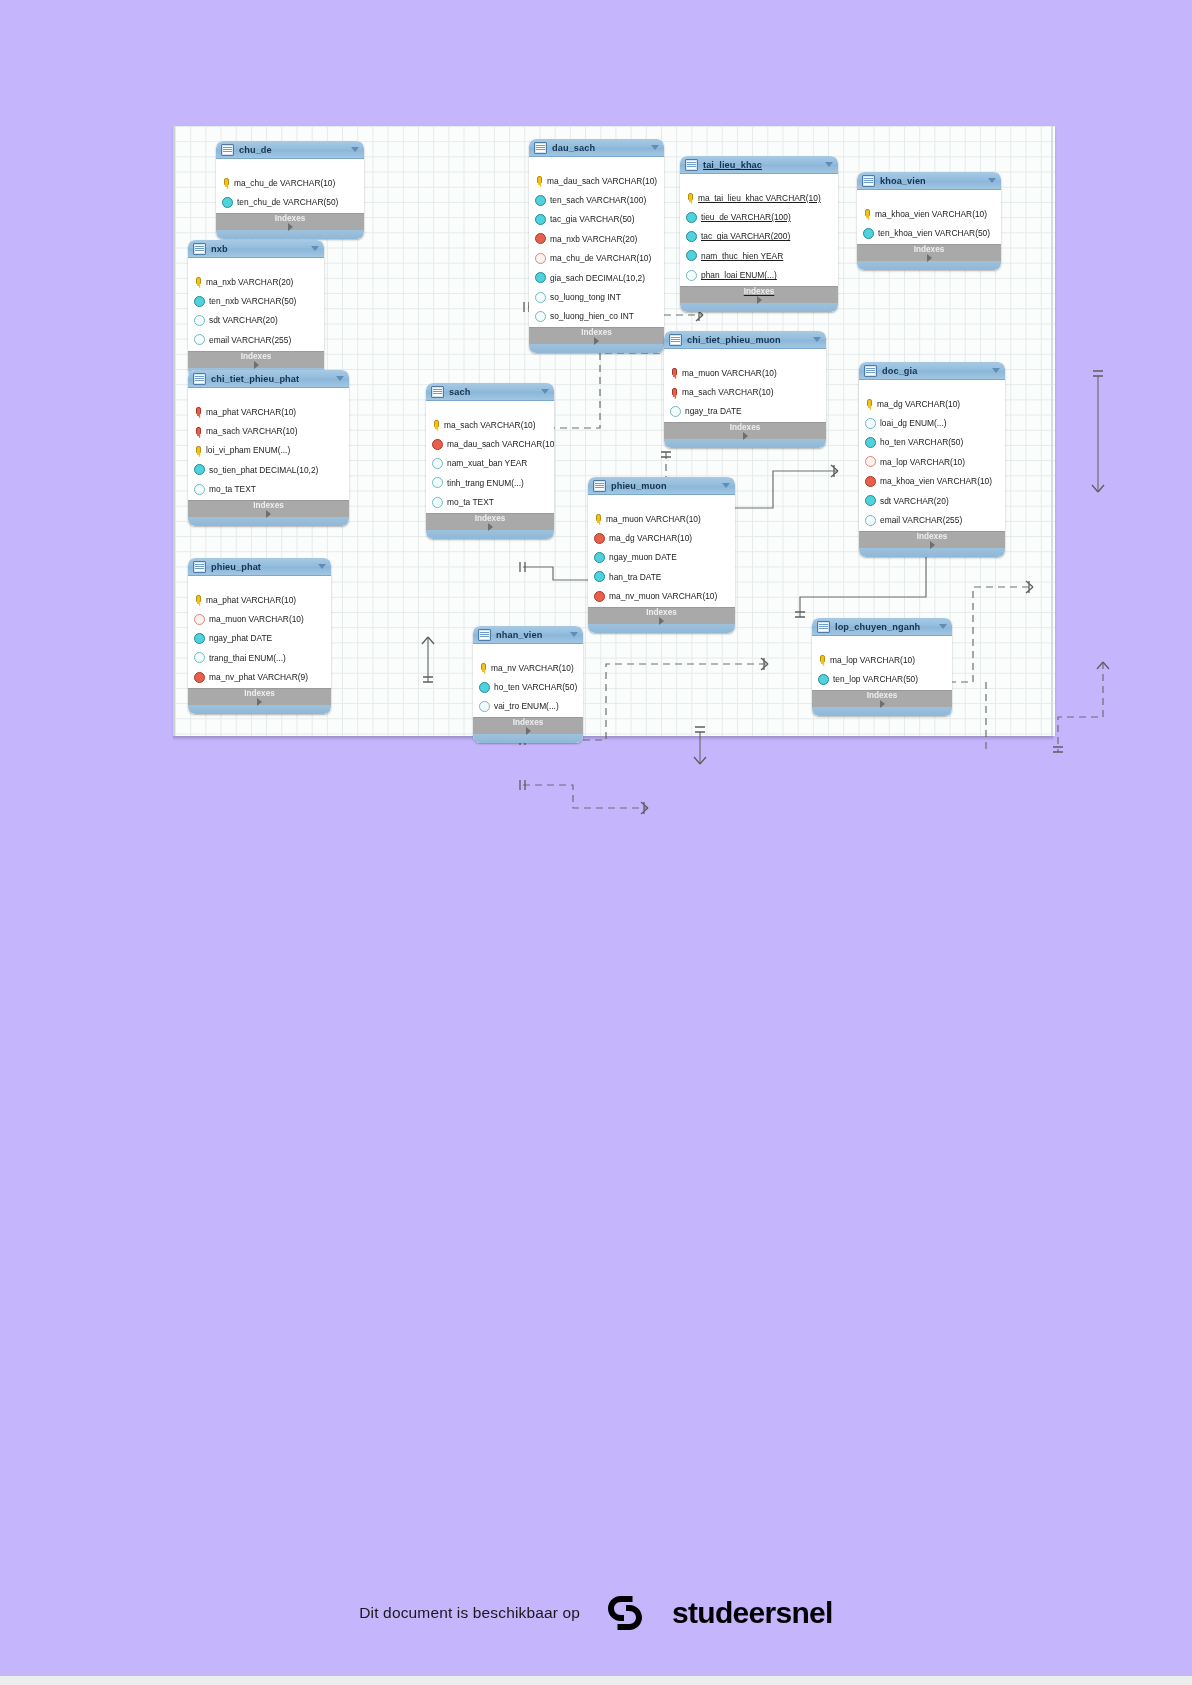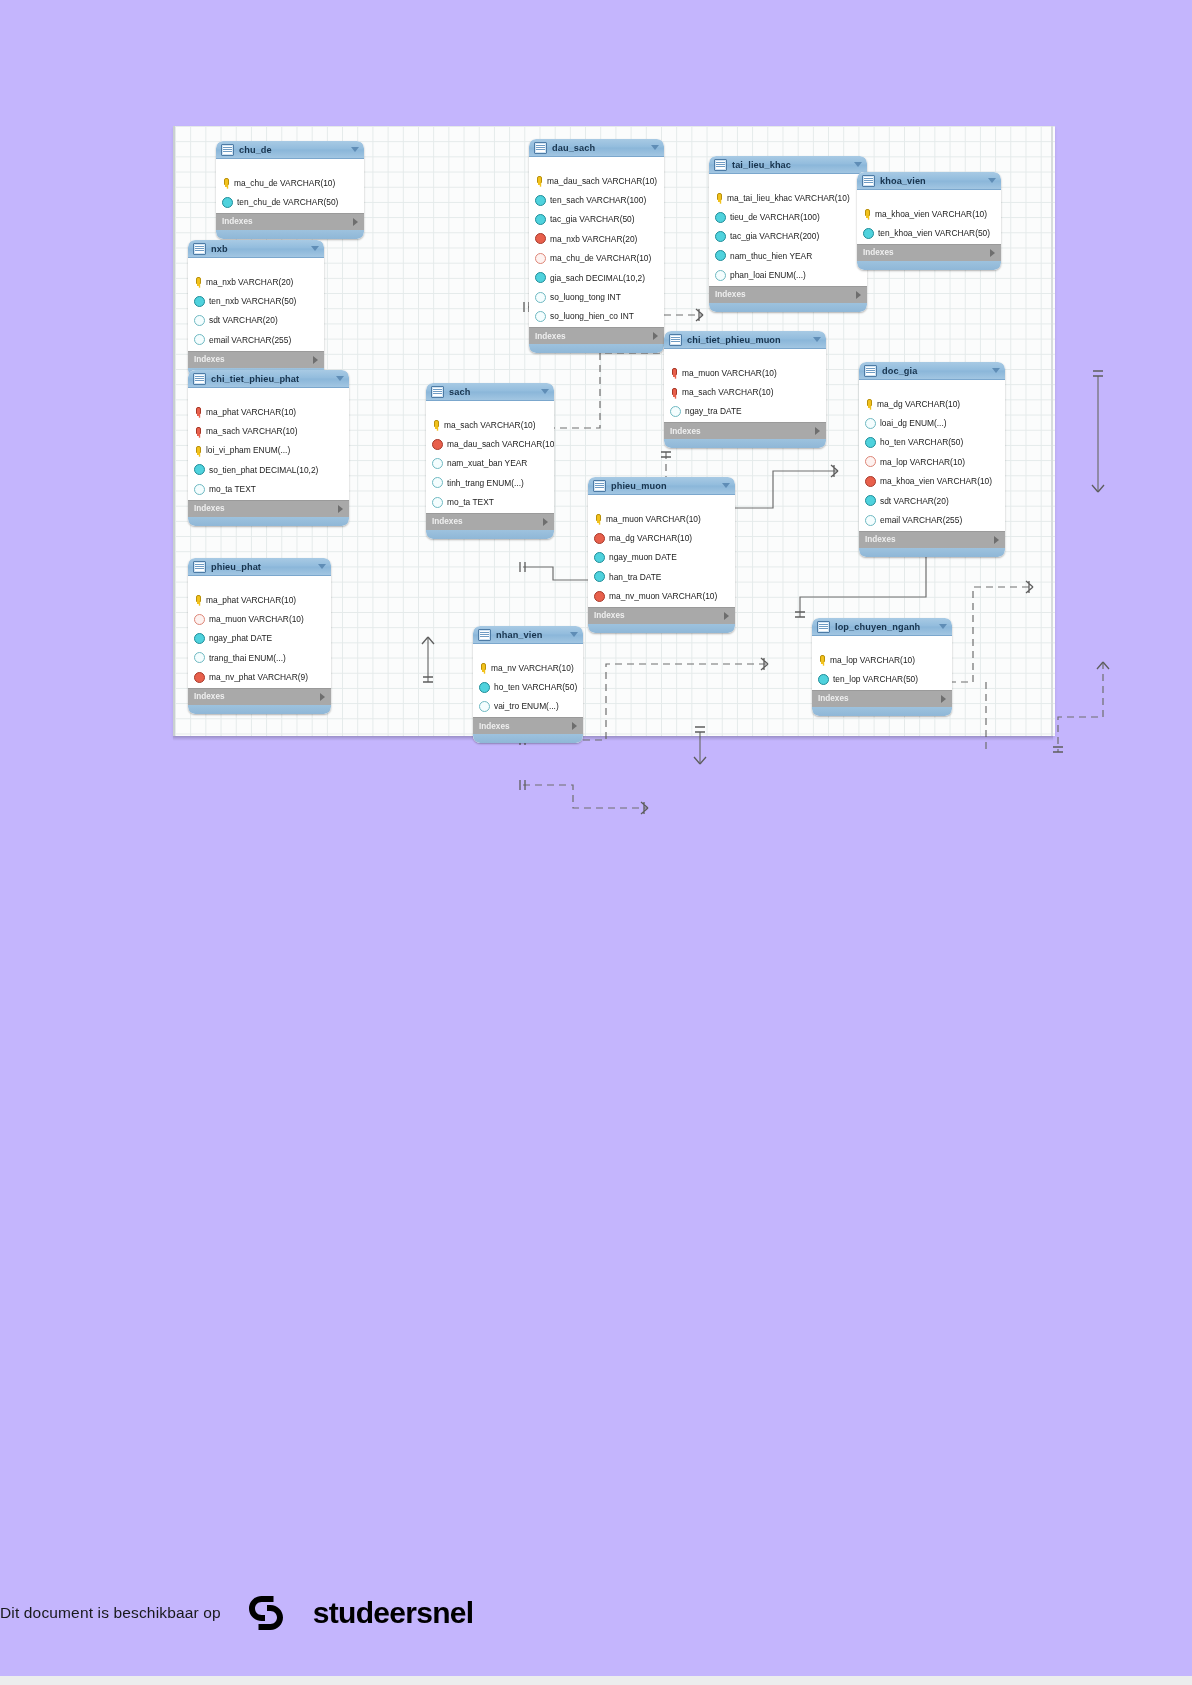--- a/index.html
+++ b/index.html
@@ -320,7 +320,7 @@
       <div class="foot"></div>
     </div>
 
-    <div class="tbl" style="left:534px;top:30px;width:158px;">
+    <div class="tbl" style="left:505px;top:30px;width:158px;text-decoration:underline;">
       <div class="hdr">
         <span class="tico"></span>
         <span class="tname">tai_lieu_khac</span>

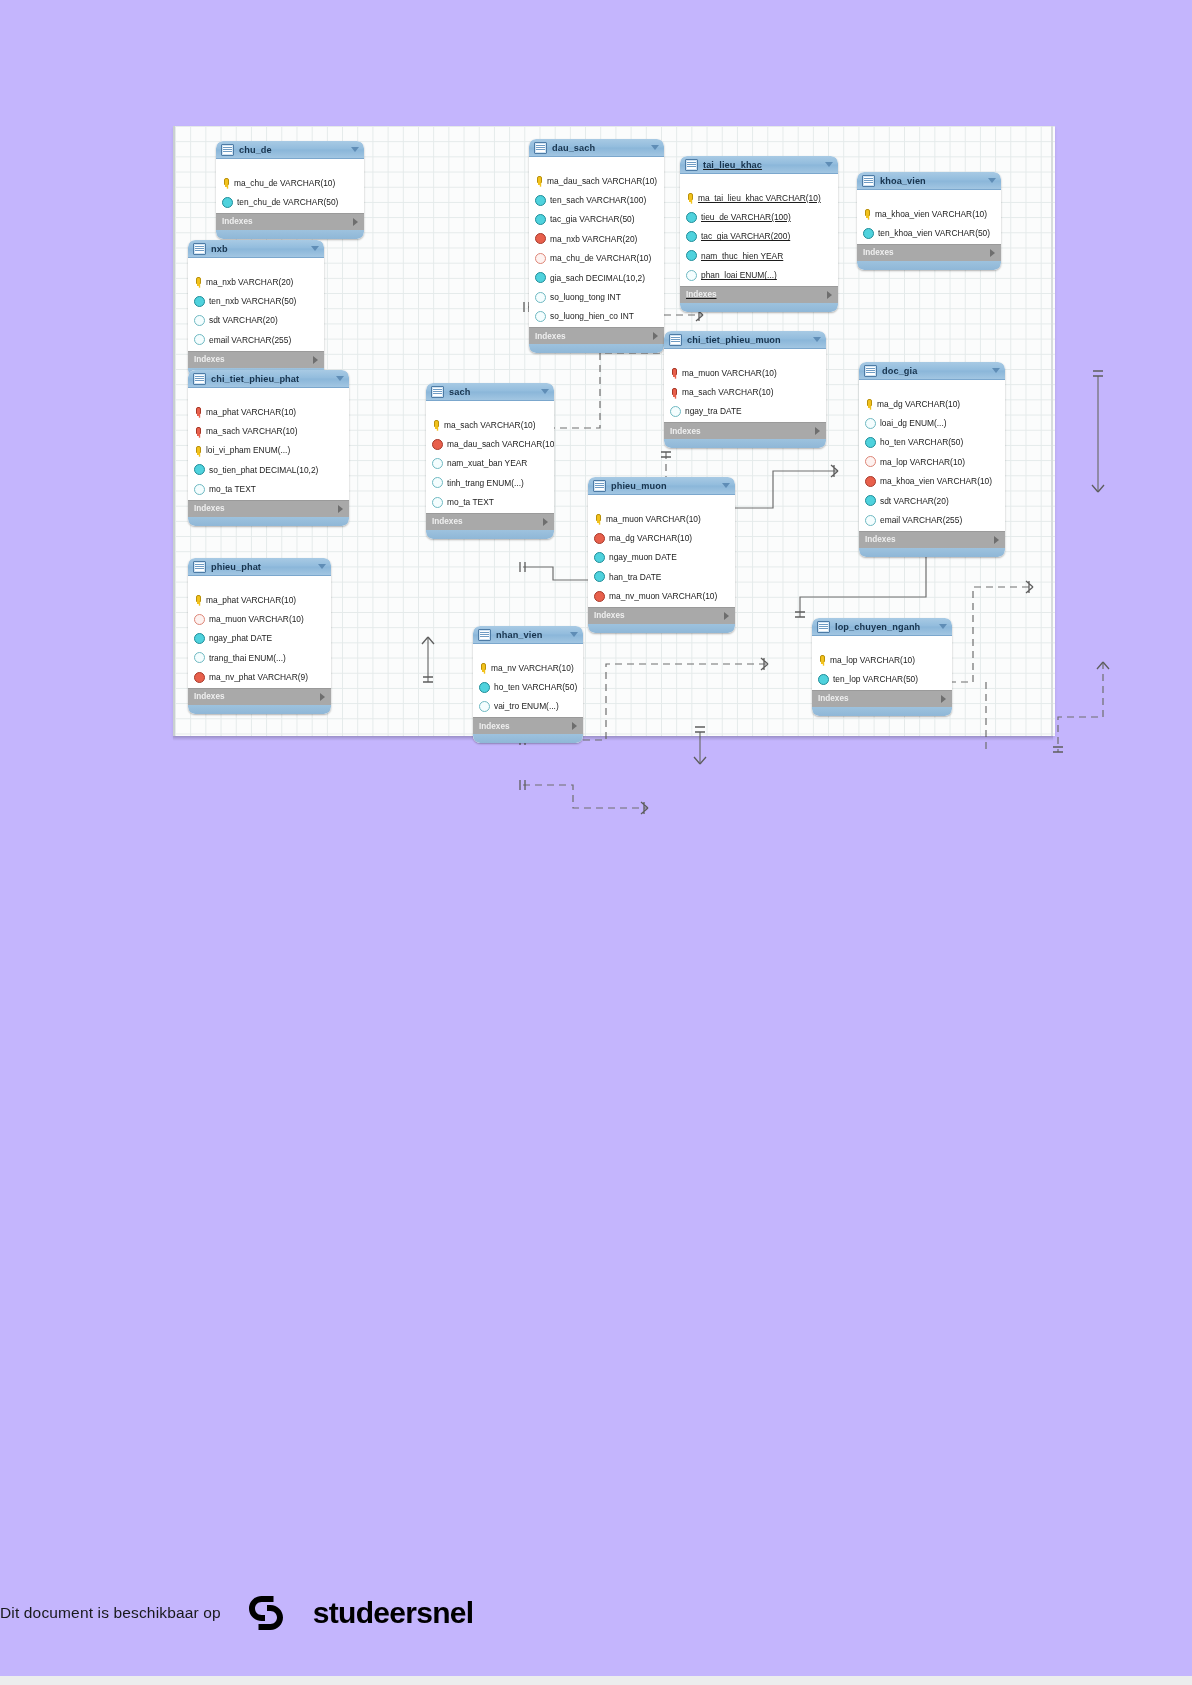--- a/index.html
+++ b/index.html
@@ -116,6 +116,7 @@
     display:flex;align-items:center;padding:0 6px;
     color:#efefef;font-size:8.2px;font-weight:bold;
     border-top:1px solid #9a9a9a;
+    flex-direction:column;
   }
   .tbl .idx .ilbl{flex:1;}
   .tbl .idx .iarr{

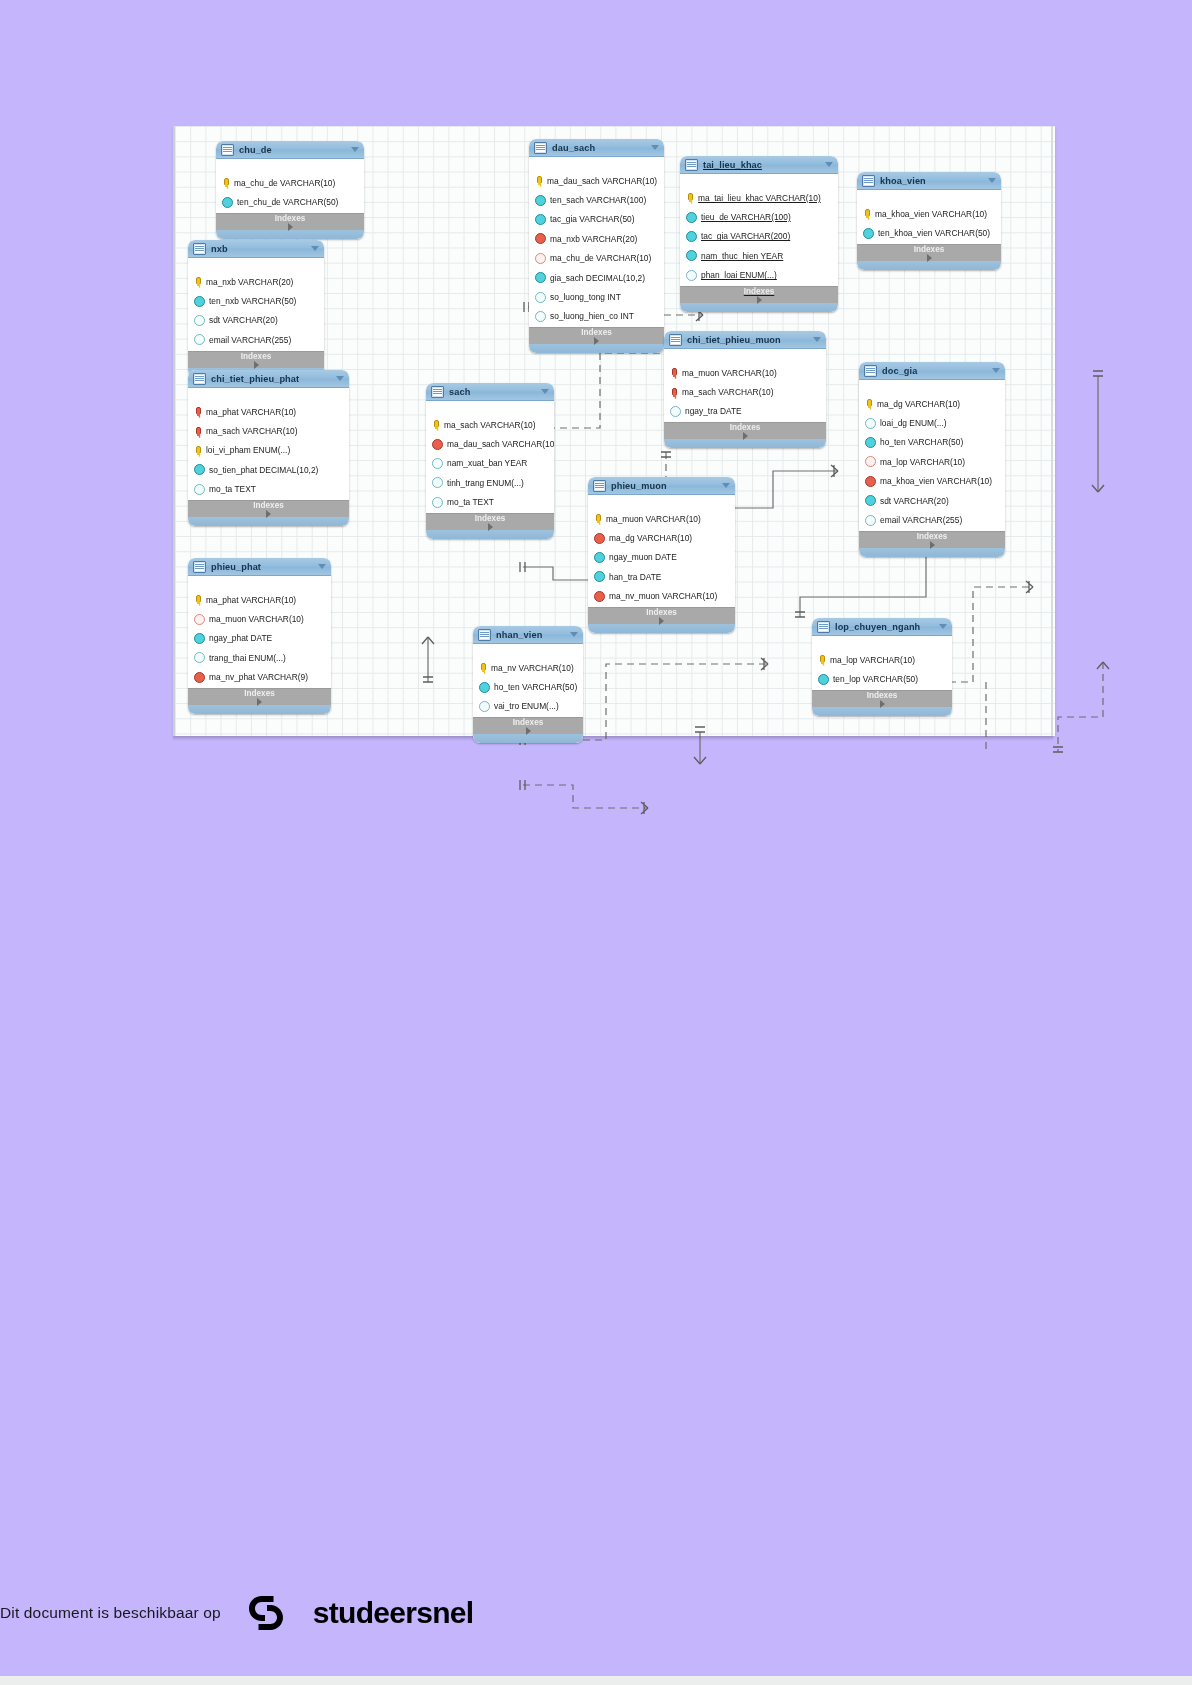--- a/index.html
+++ b/index.html
@@ -133,7 +133,7 @@
   
   #footer{
     position:absolute;left:0;top:1578px;width:1192px;height:70px;
-    display:flex;align-items:center;gap:22px;
+    display:flex;align-items:center;justify-content:center;gap:22px;
   }
   #footer .ftxt{font-size:15.5px;color:#18191b;letter-spacing:.15px;}
   #footer .flogo{display:flex;align-items:center;gap:24px;}

